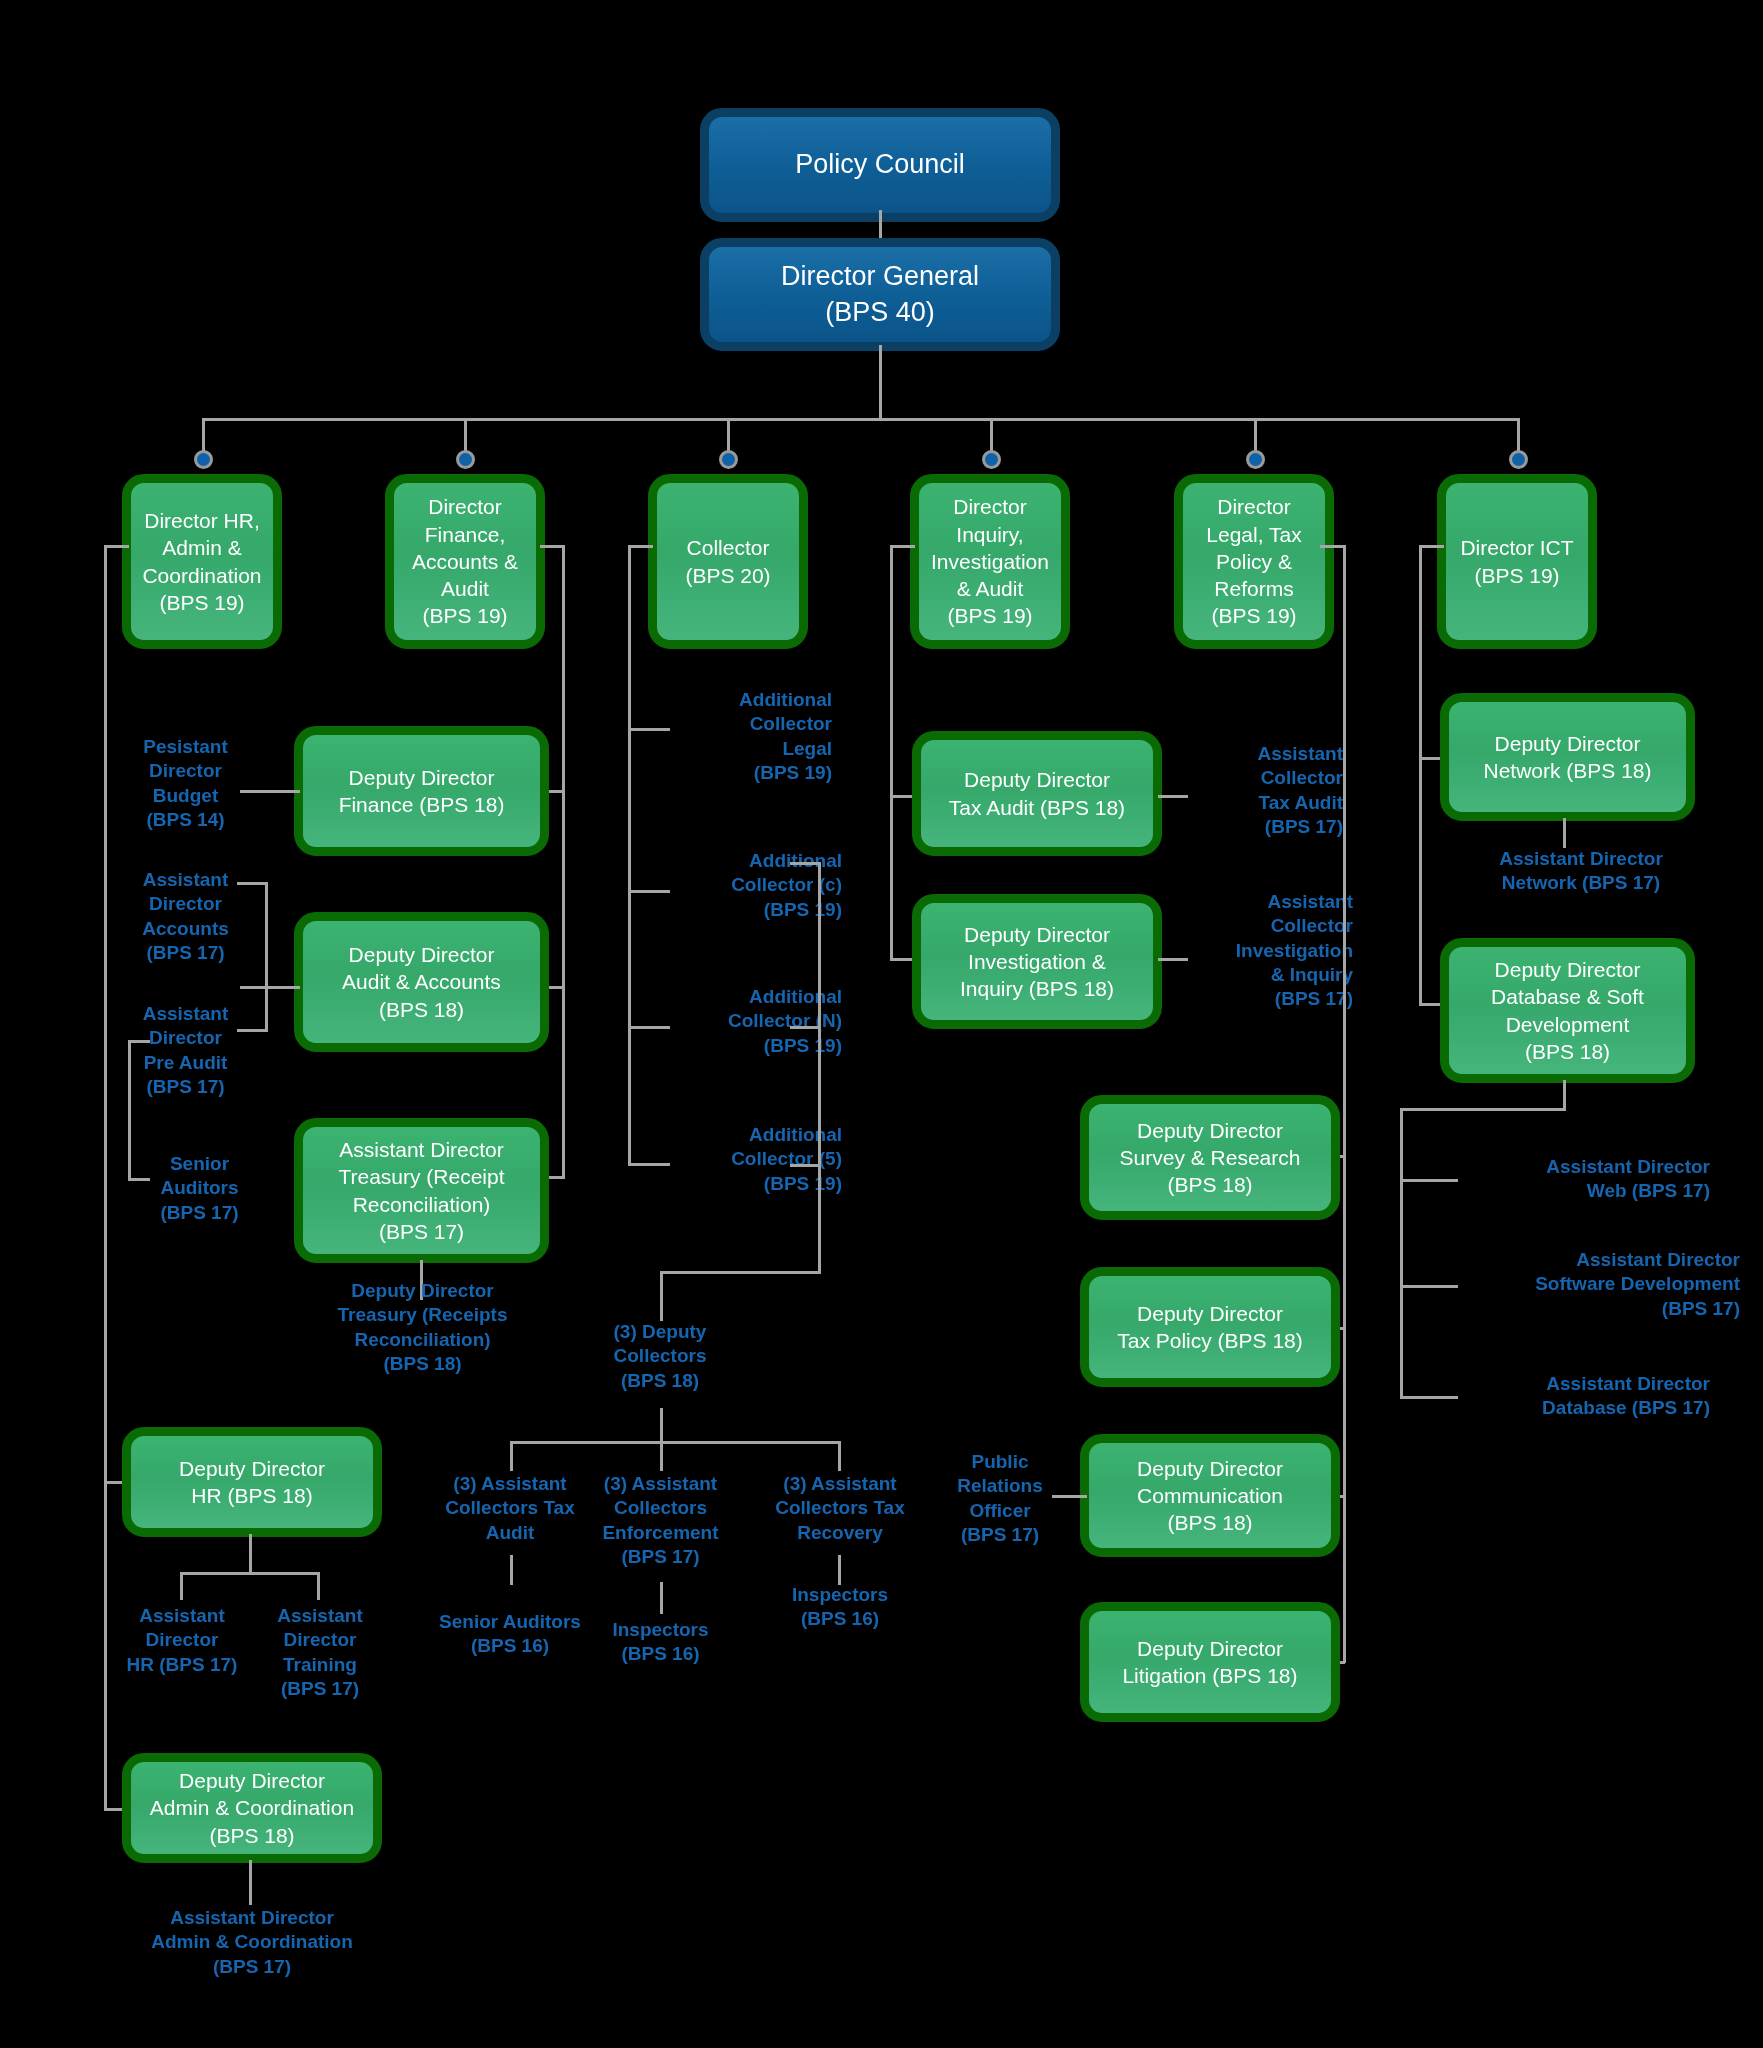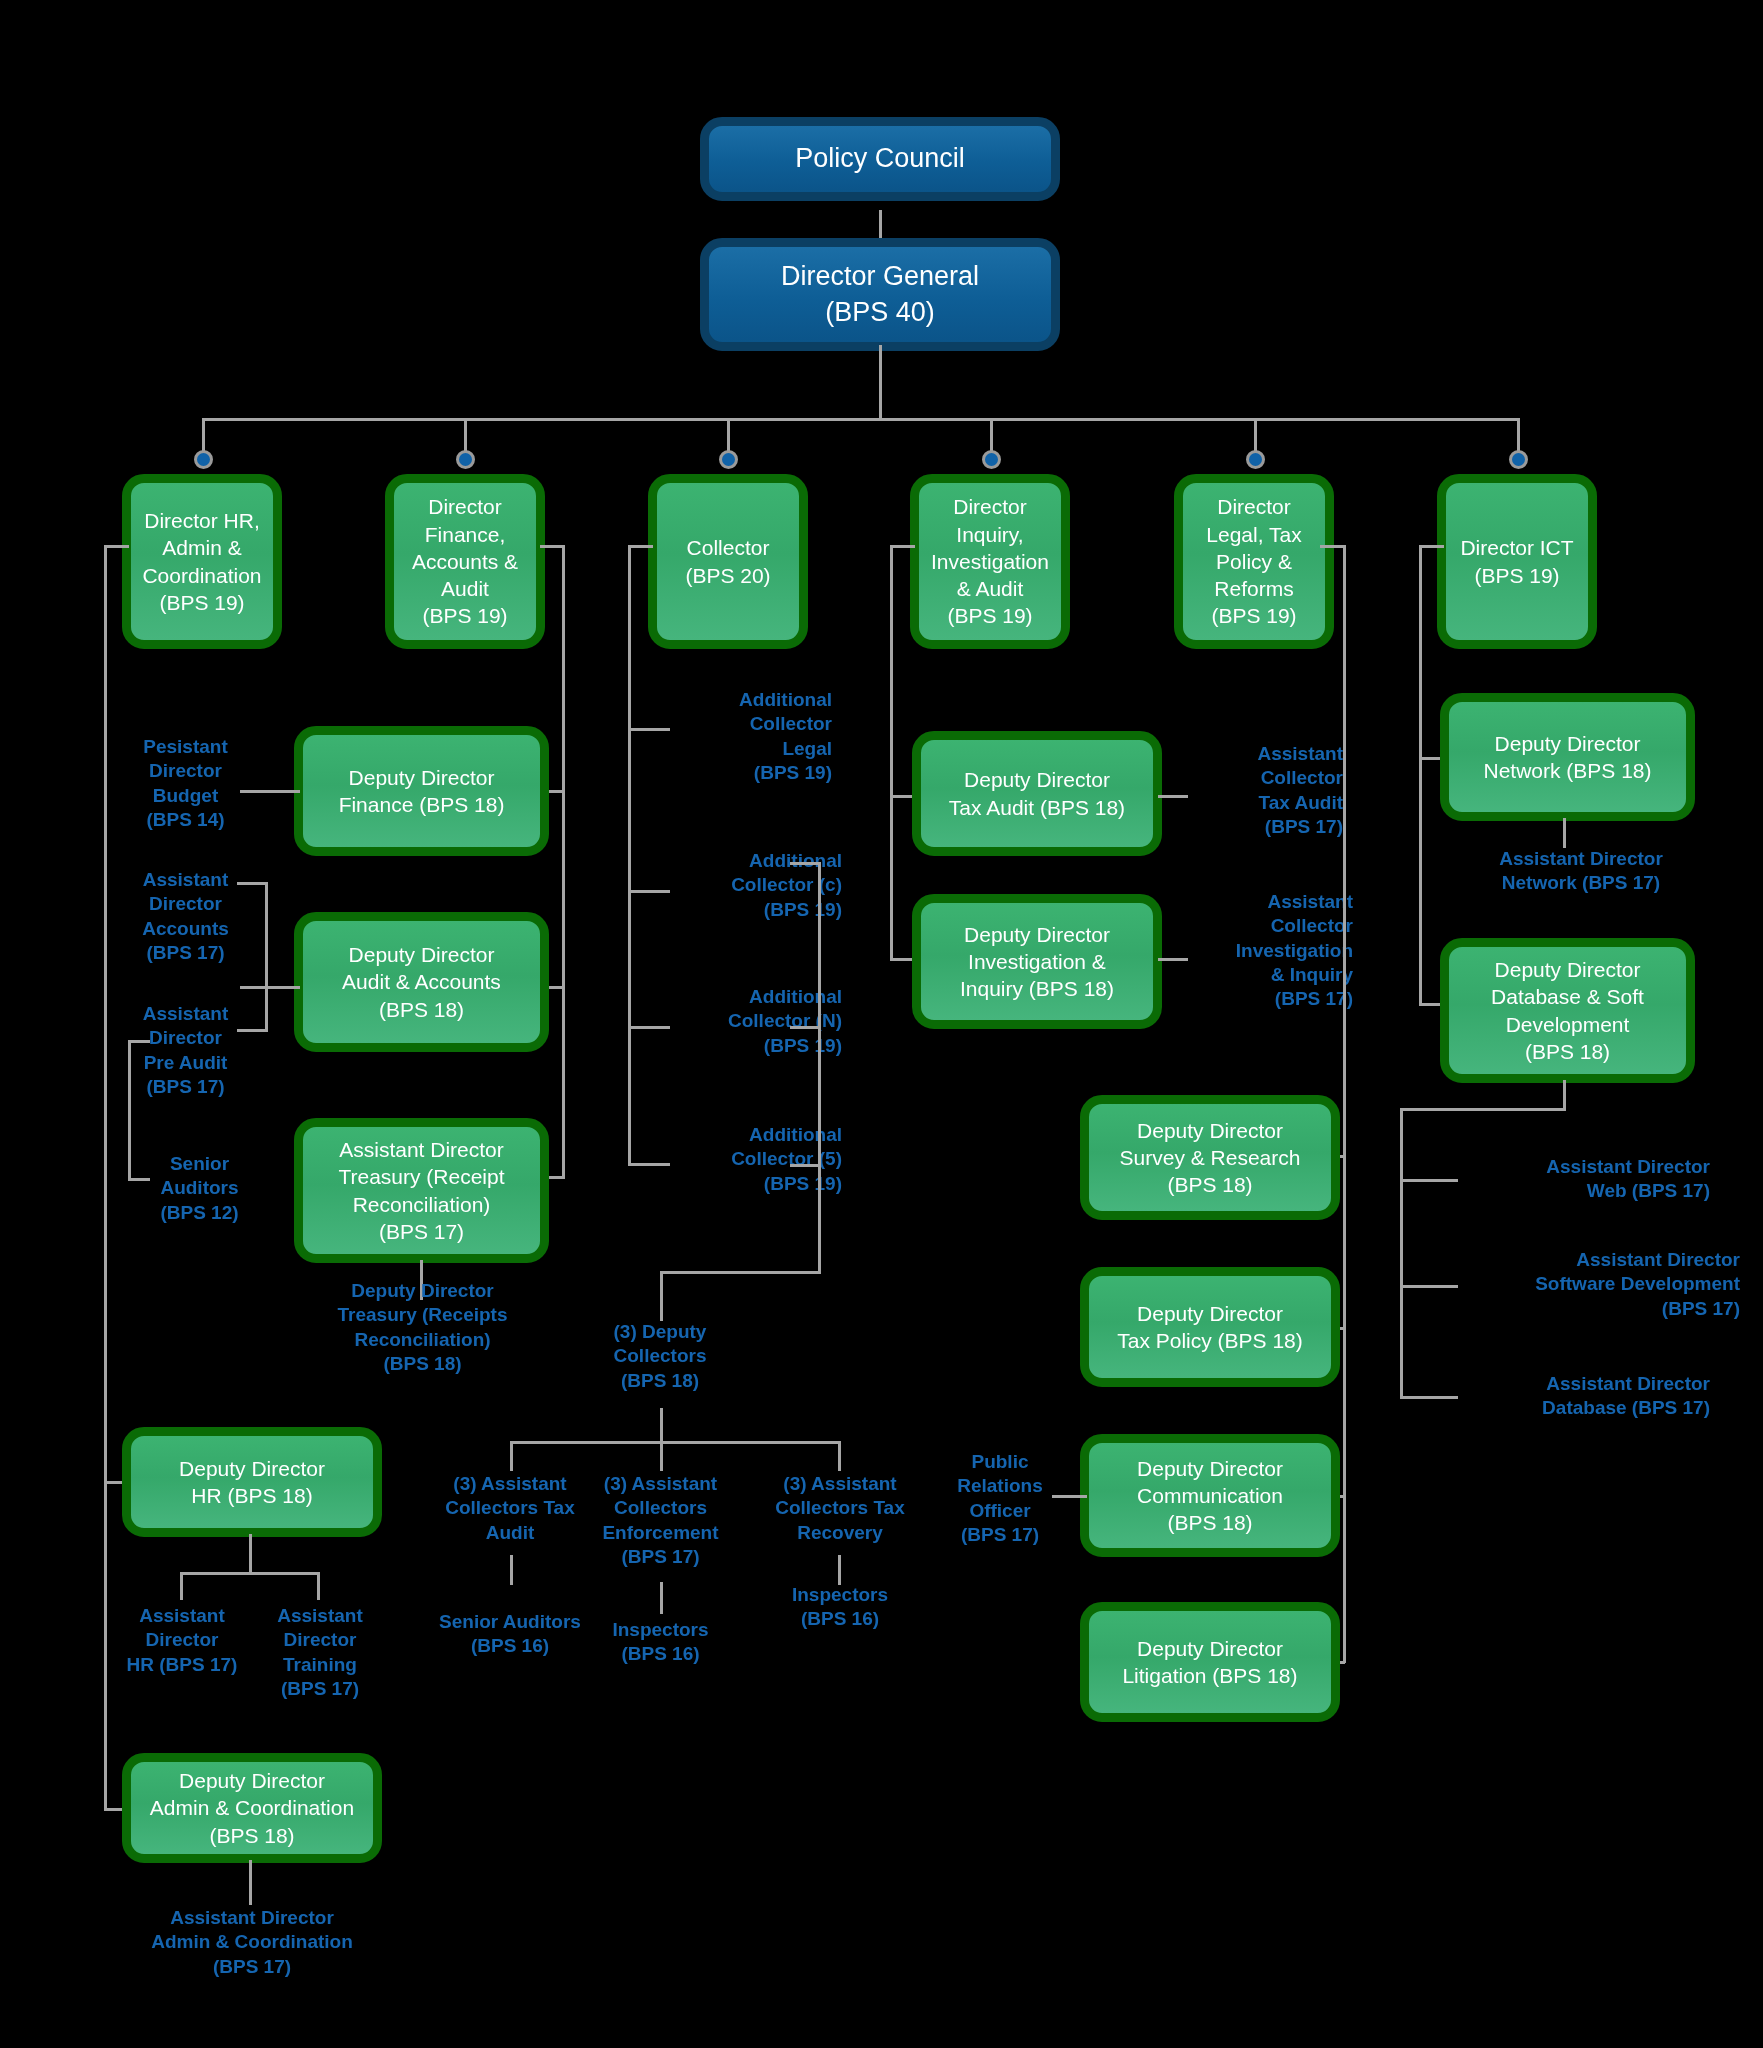--- a/index.html
+++ b/index.html
@@ -56,7 +56,7 @@
 
 <div id="stage">
 
-  <div class="bnode" style="left:700px;top:117px;width:360px;height:84px;">
+  <div class="bnode" style="left:700px;top:108px;width:360px;height:114px;">
     <span>Policy Council</span>
   </div>
 

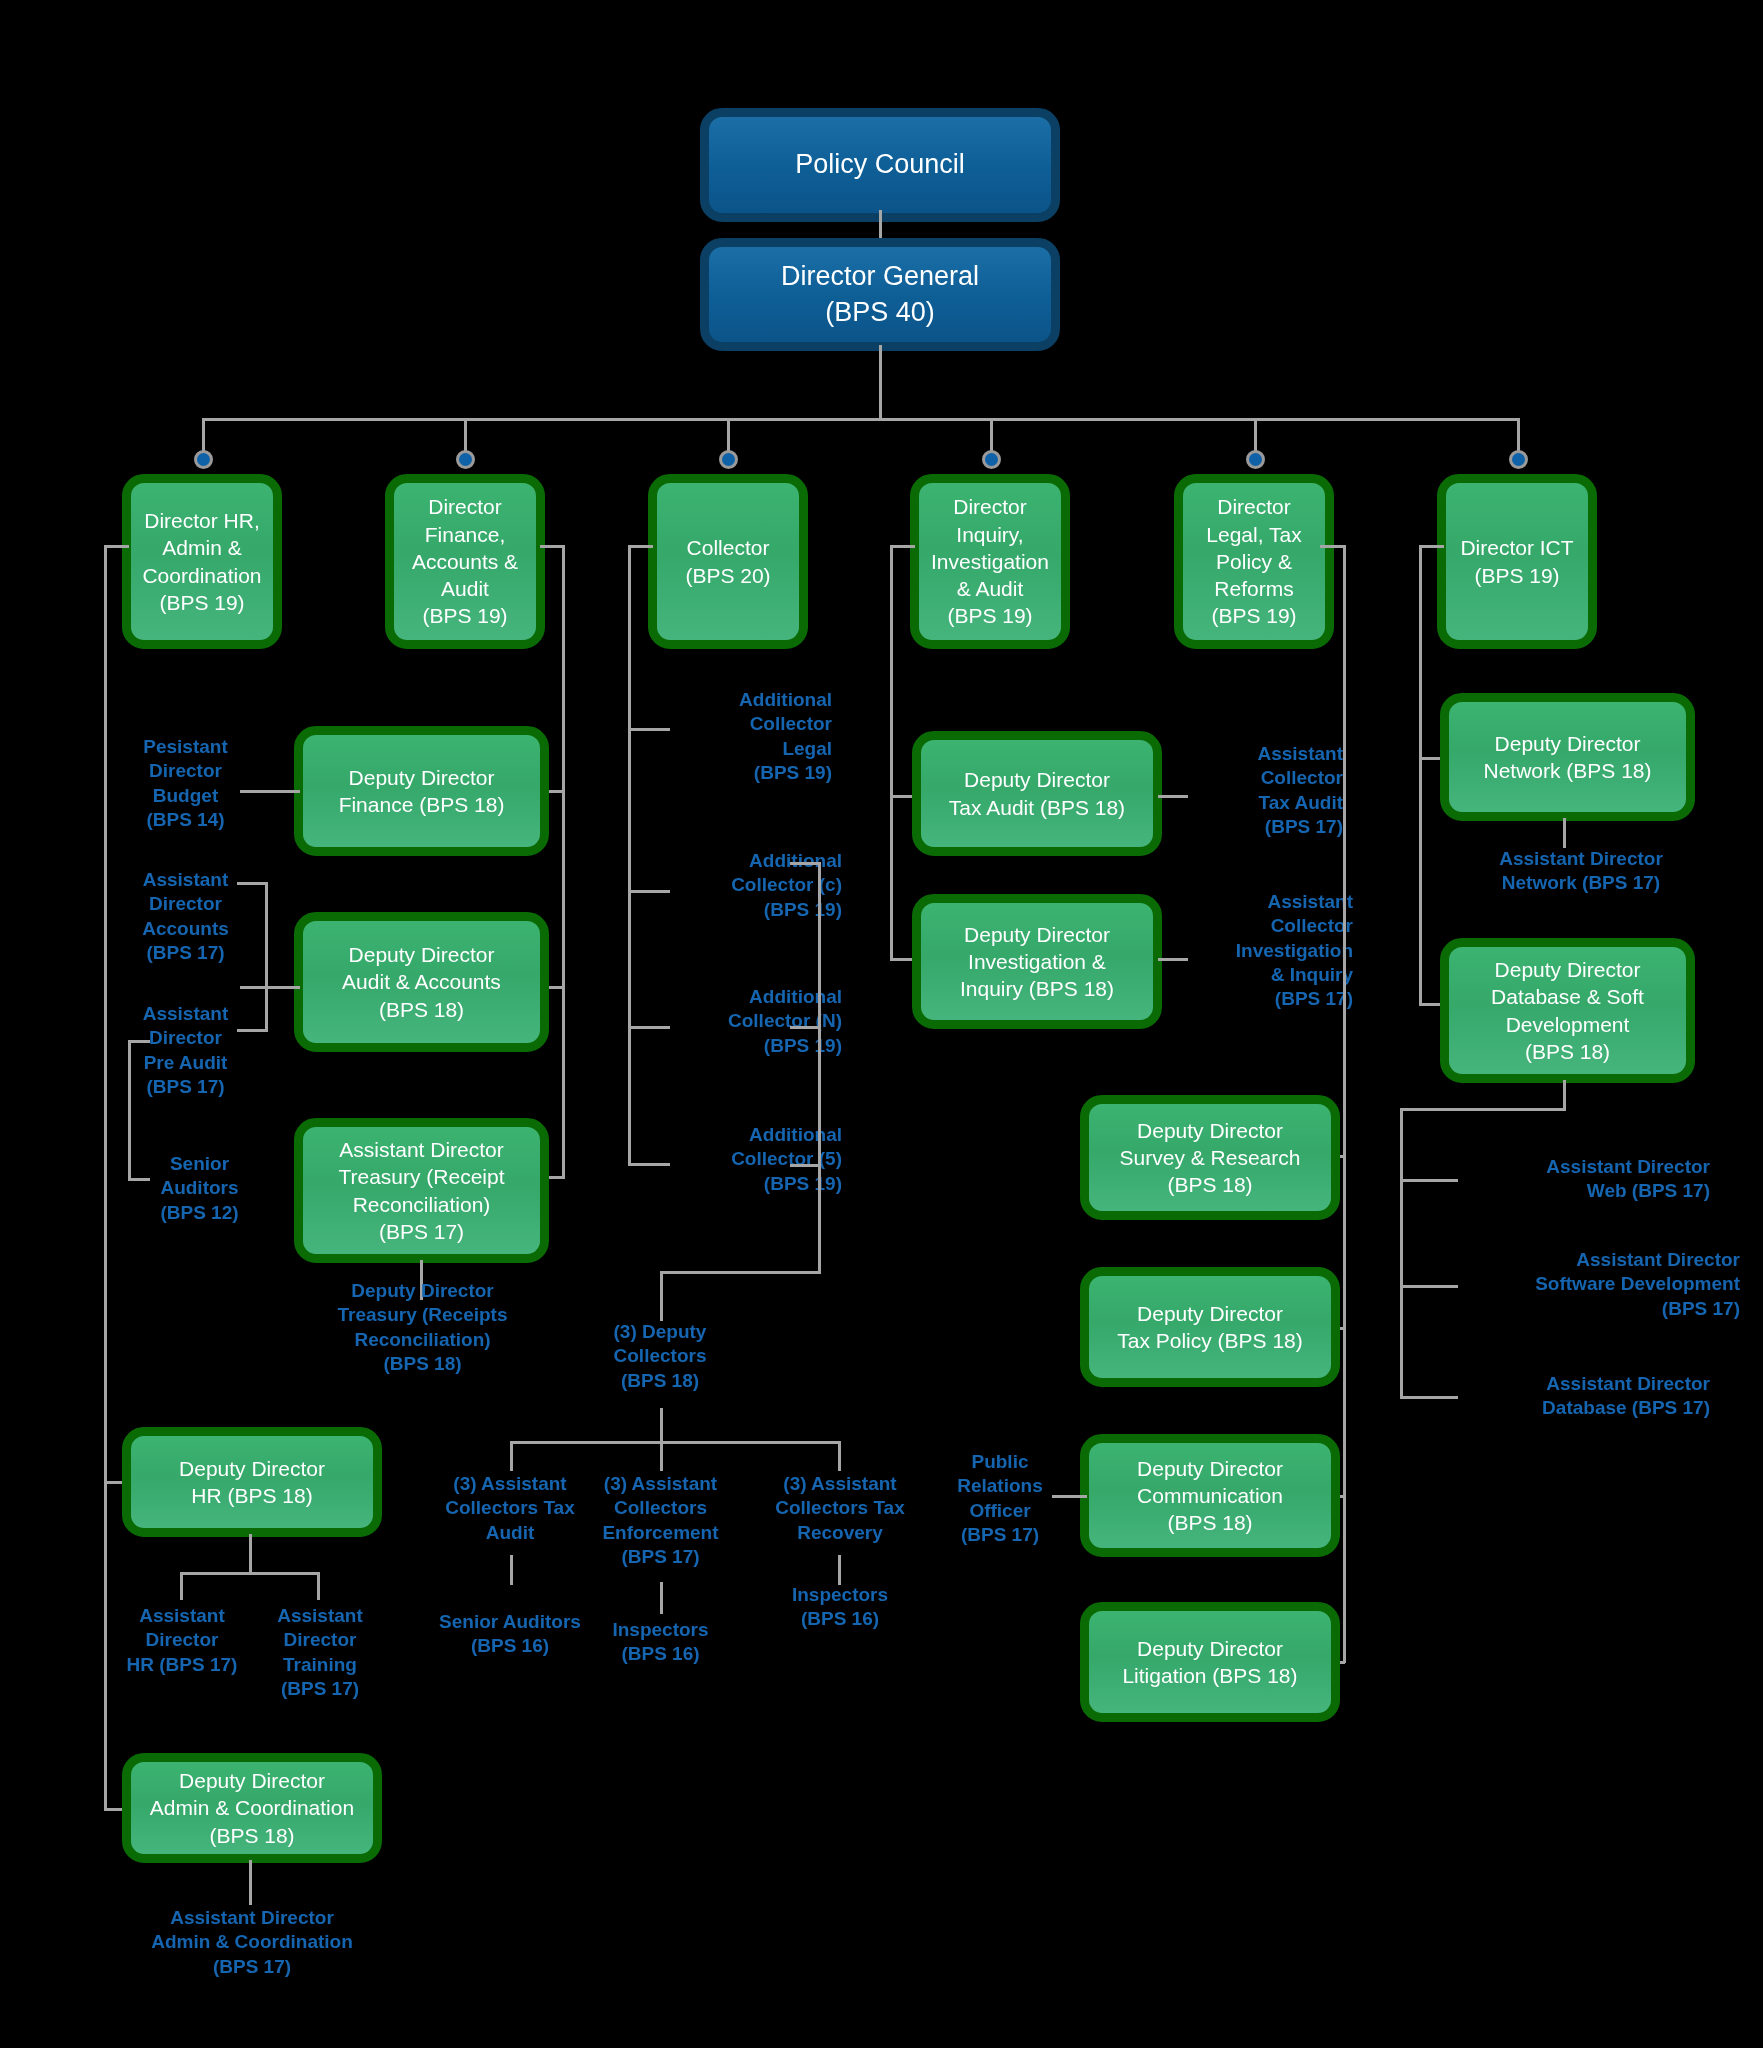--- a/index.html
+++ b/index.html
@@ -201,7 +201,7 @@
   <div class="ln lh" style="left:128px;top:1178px;width:22px;"></div>
   <div class="tlabel" style="left:142px;top:1152px;width:115px;white-space:pre-line;">Senior
 Auditors
-(BPS 12)</div>
+(BPS 17)</div>
 
   <div class="node" style="left:294px;top:1118px;width:255px;height:145px;">
     <span style="white-space:pre-line;">Assistant Director

